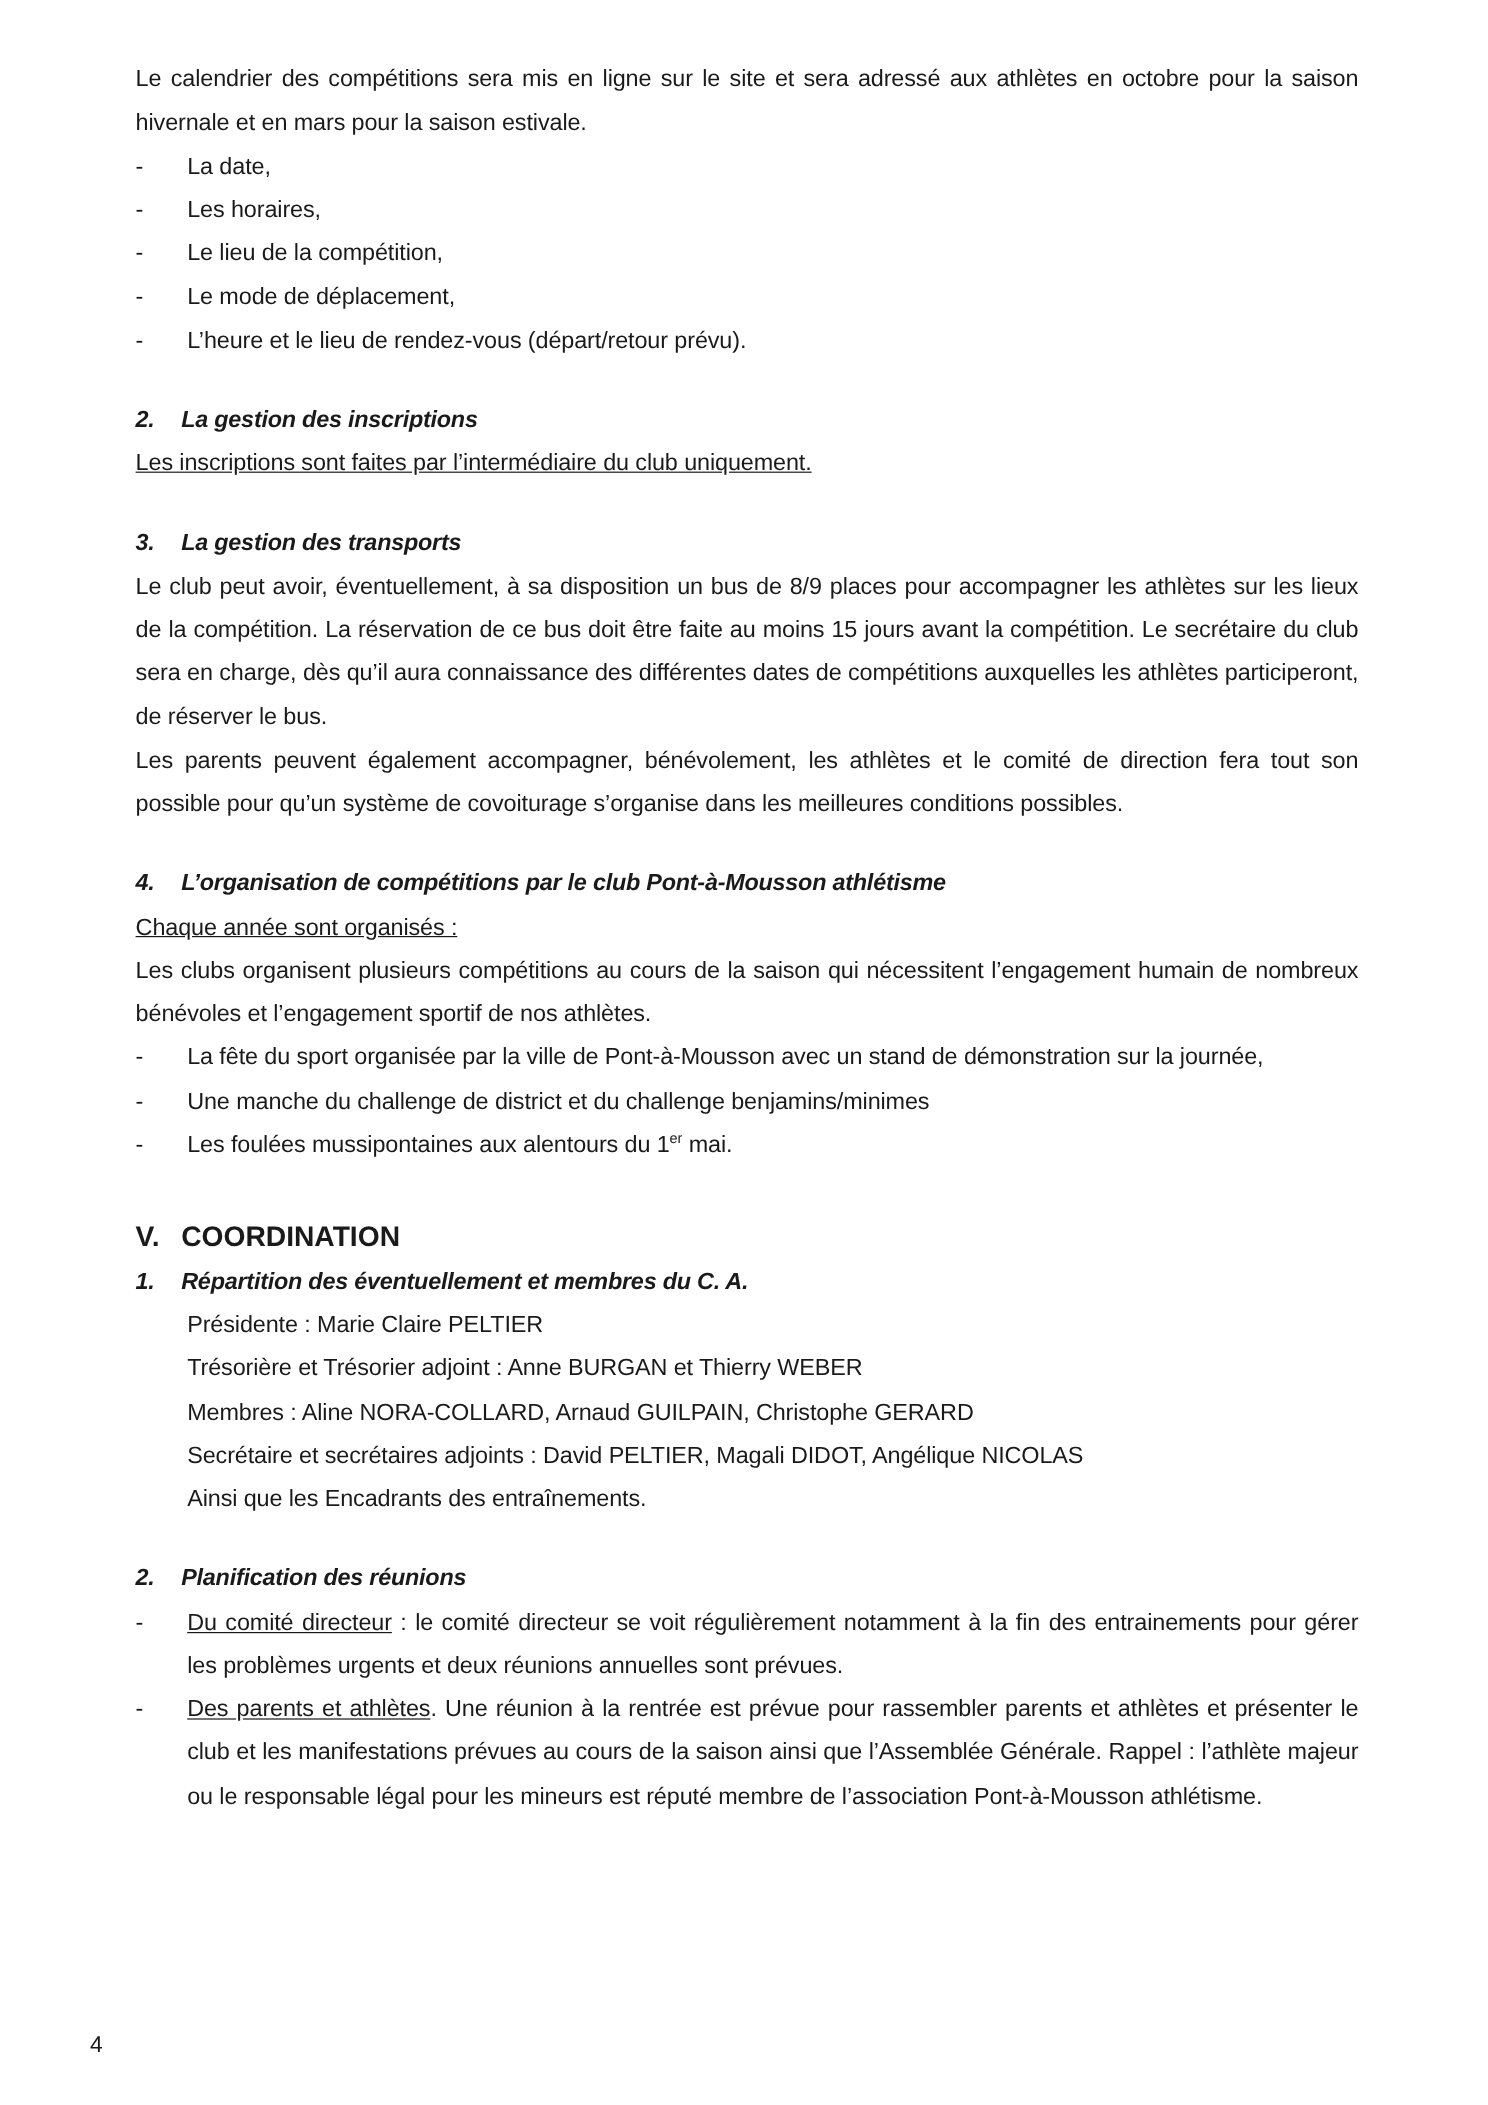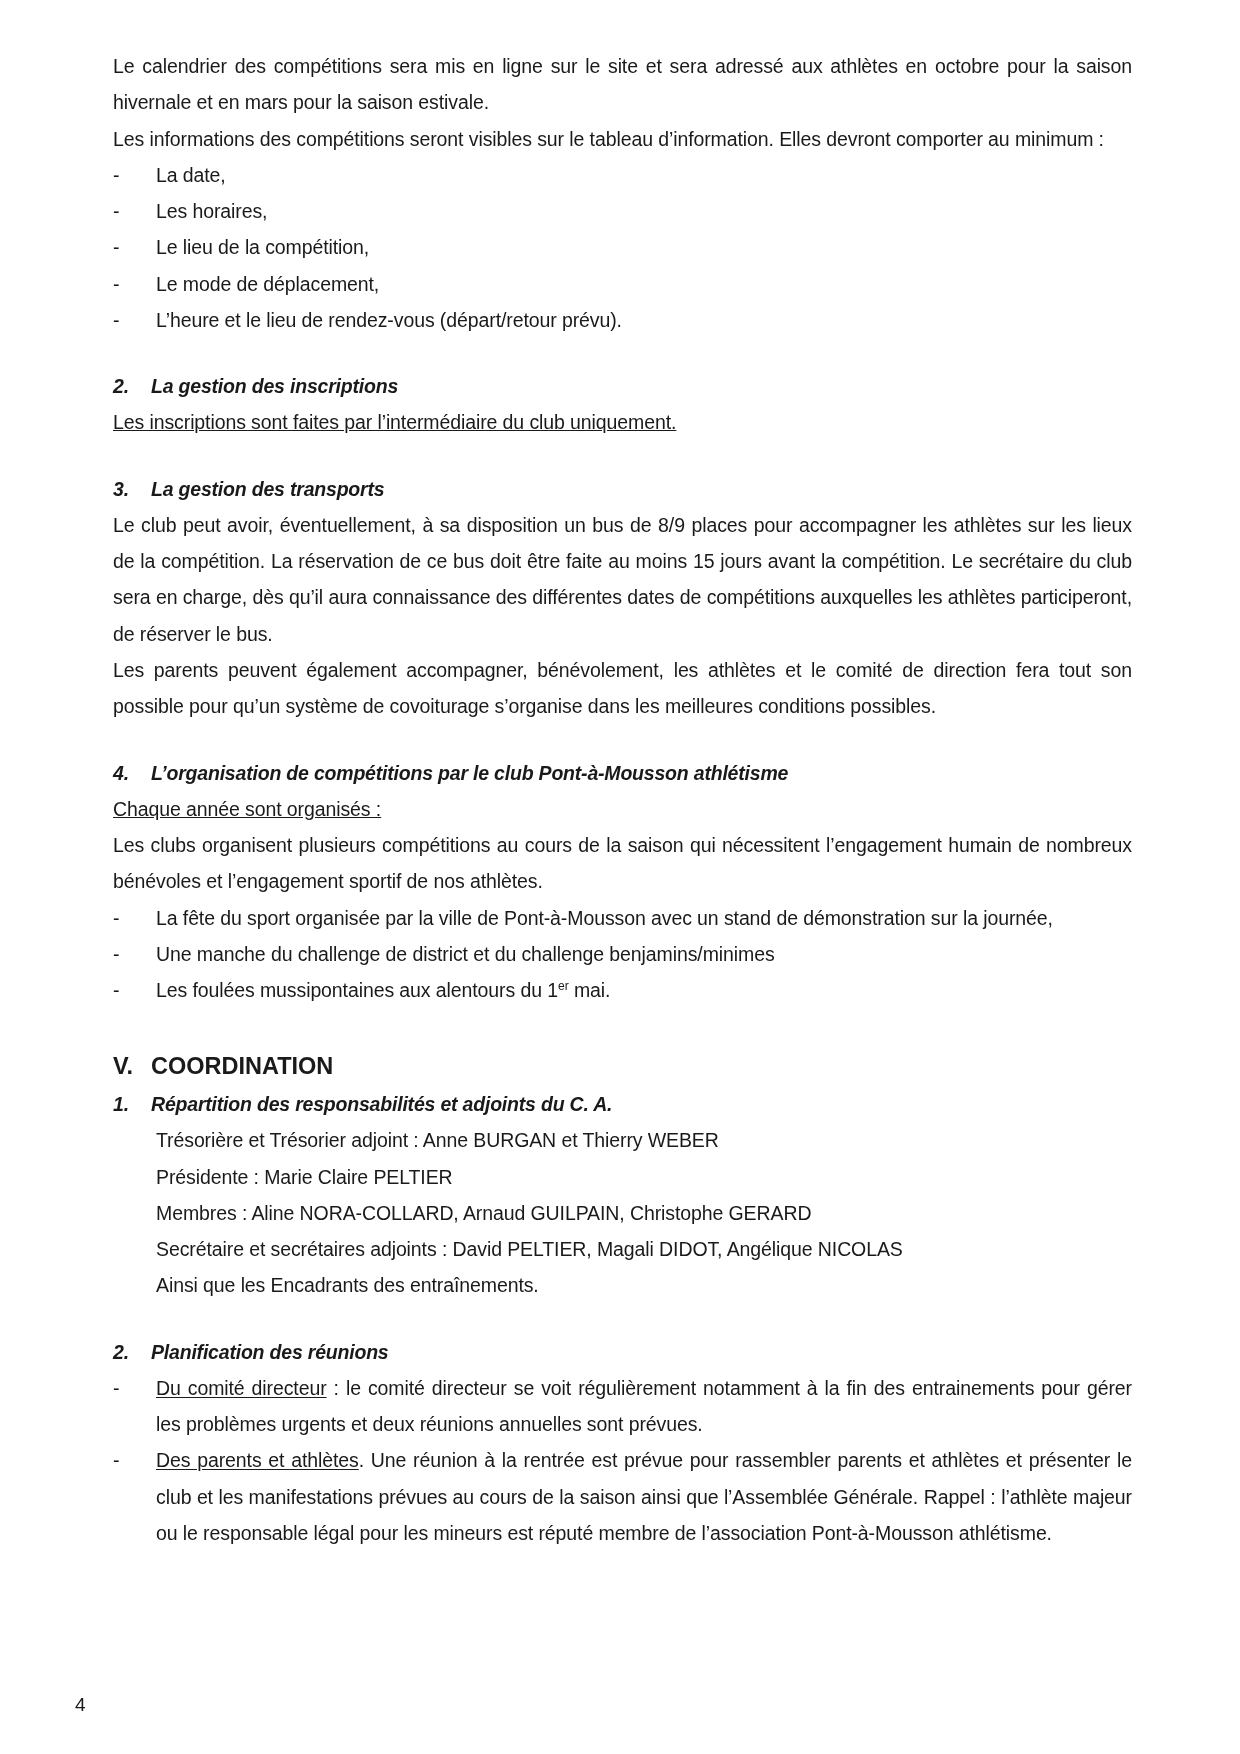--- a/index.html
+++ b/index.html
@@ -134,7 +134,6 @@
   <div class="doc-body">
 
     <p class="para">Le calendrier des compétitions sera mis en ligne sur le site et sera adressé aux athlètes en octobre pour la saison hivernale et en mars pour la saison estivale.</p>
-    <p class="para">Les informations des compétitions seront visibles sur le tableau d’information.  Elles devront comporter au minimum :</p>
 
     <ul class="dash-list tight">
       <li><span class="dash">-</span><span>La date,</span></li>

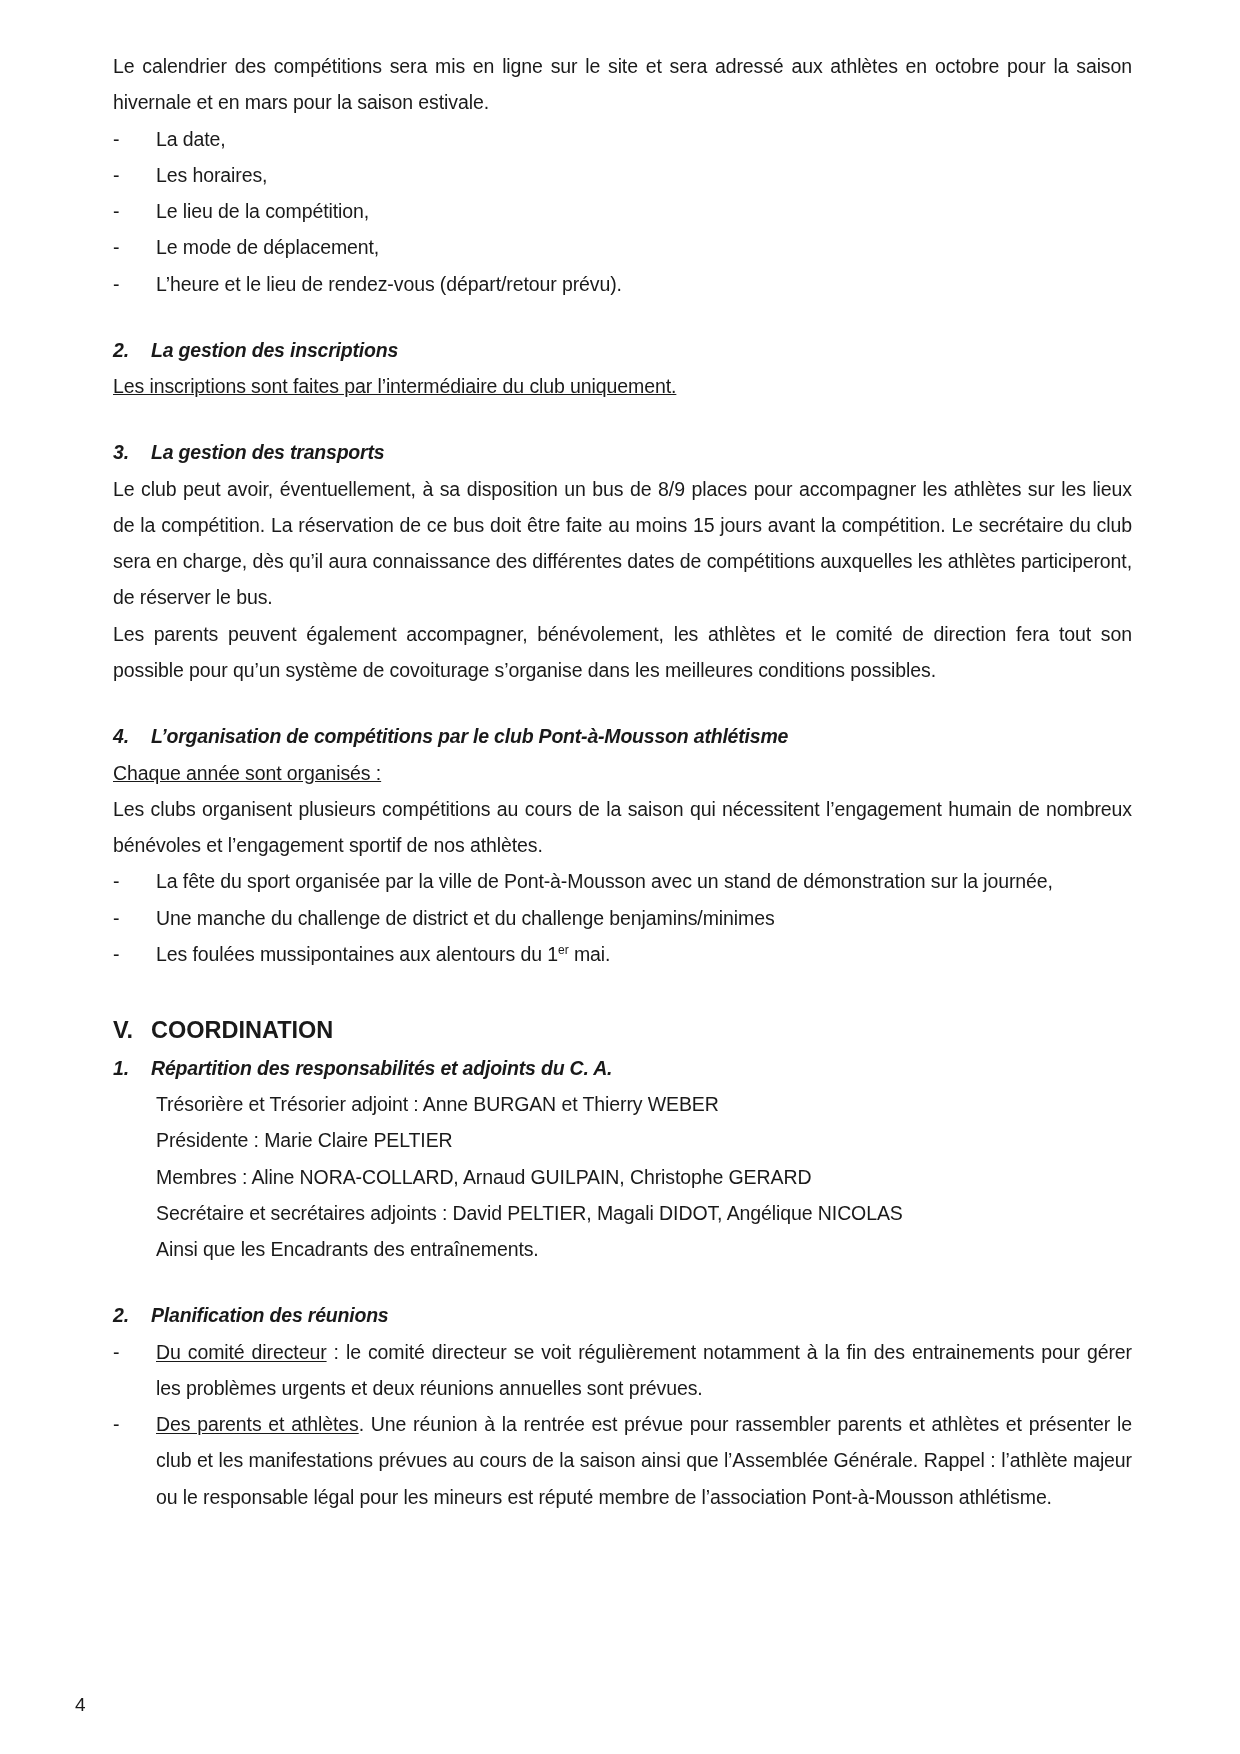--- a/index.html
+++ b/index.html
@@ -193,7 +193,7 @@
 
     <p class="sub-heading">
       <span class="num">1.</span>
-      <span>Répartition des responsabilités et adjoints du C. A.</span>
+      <span>Répartition des éventuellement et membres du C. A.</span>
     </p>
     <div class="indent-block hang-sub">
       <p>Trésorière et Trésorier adjoint : Anne BURGAN et Thierry WEBER</p>

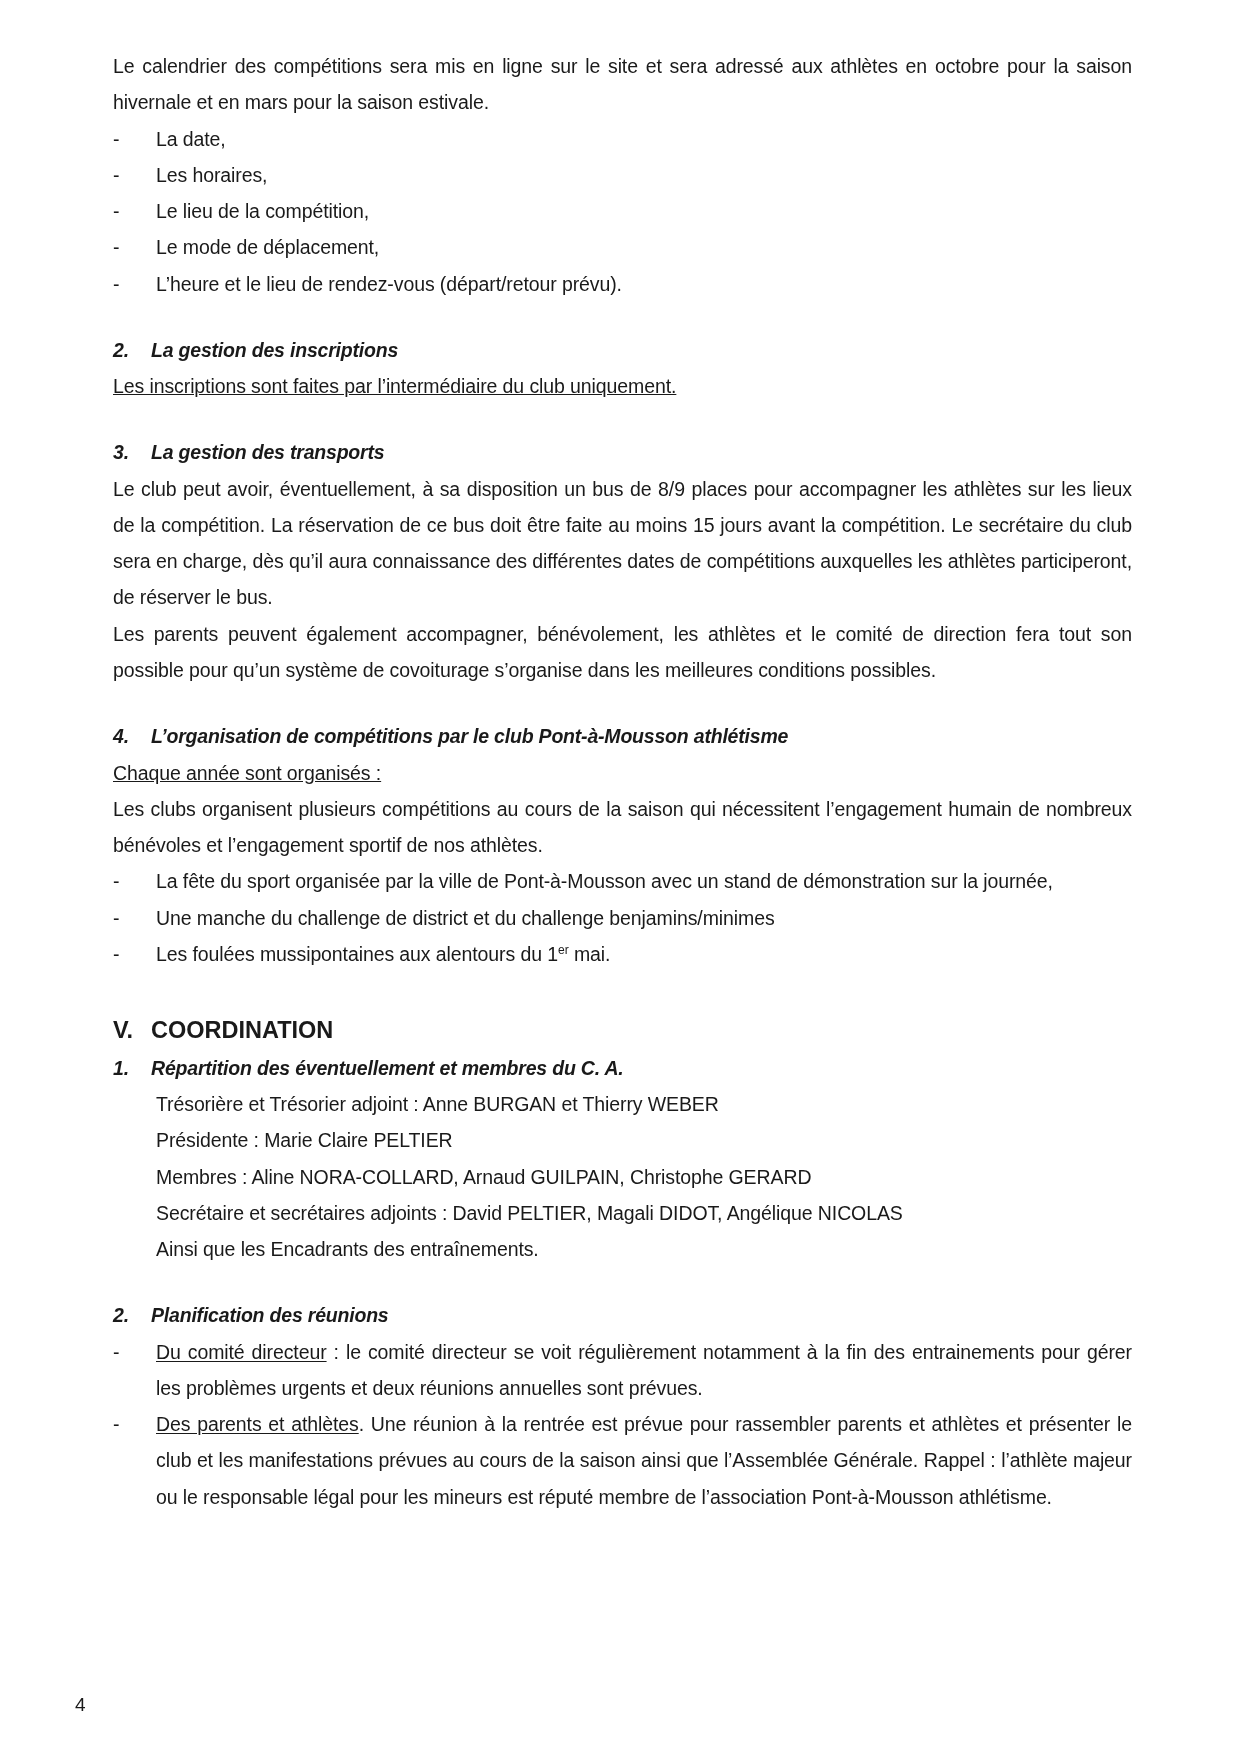--- a/index.html
+++ b/index.html
@@ -196,8 +196,8 @@
       <span>Répartition des éventuellement et membres du C. A.</span>
     </p>
     <div class="indent-block hang-sub">
+      <p>Présidente : Marie Claire PELTIER</p>
       <p>Trésorière et Trésorier adjoint : Anne BURGAN et Thierry WEBER</p>
-      <p>Présidente : Marie Claire PELTIER</p>
       <p>Membres : Aline NORA-COLLARD, Arnaud GUILPAIN, Christophe GERARD</p>
       <p>Secrétaire et secrétaires adjoints : David PELTIER, Magali DIDOT, Angélique NICOLAS</p>
       <p>Ainsi que les Encadrants des entraînements.</p>

